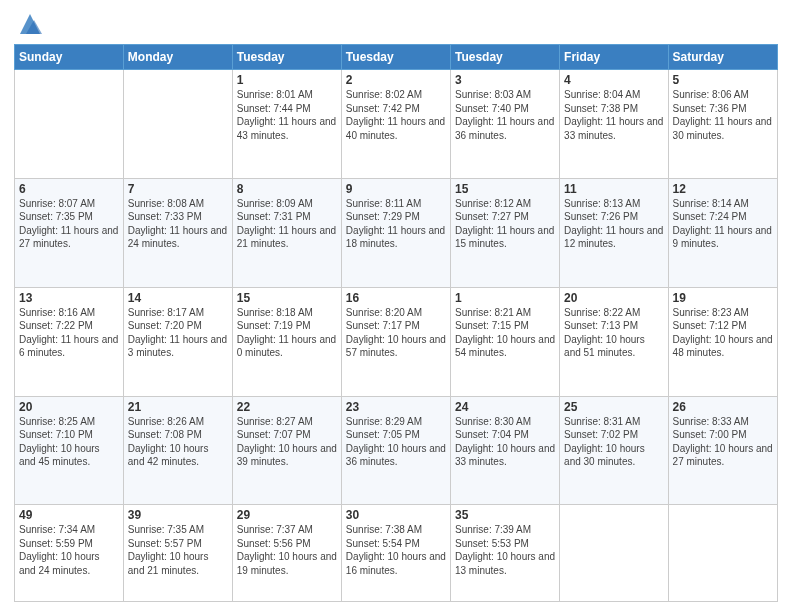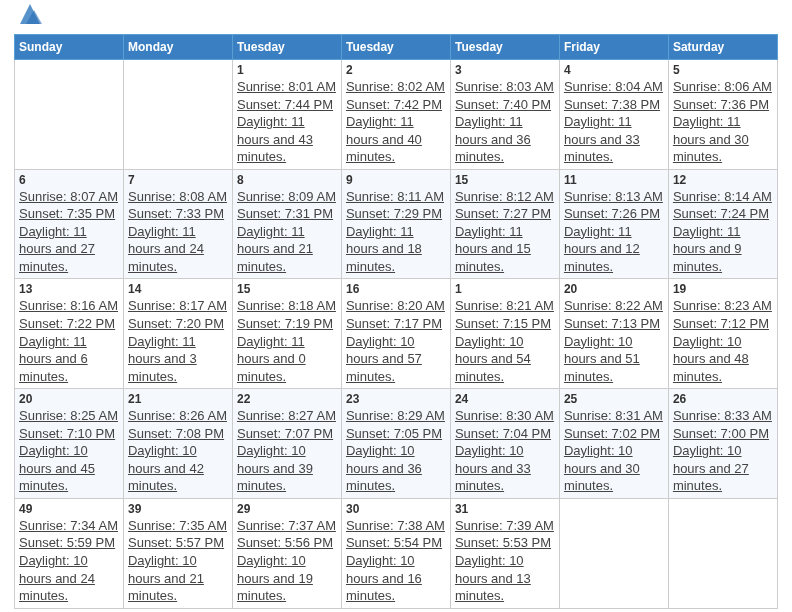--- a/index.html
+++ b/index.html
@@ -15,7 +15,7 @@
       height: 612px;
       display: flex;
       flex-direction: column;
-      padding: 0 14px 10px 14px;
+      padding: 10px 14px 10px 14px;
     }
     .header {
       display: flex;

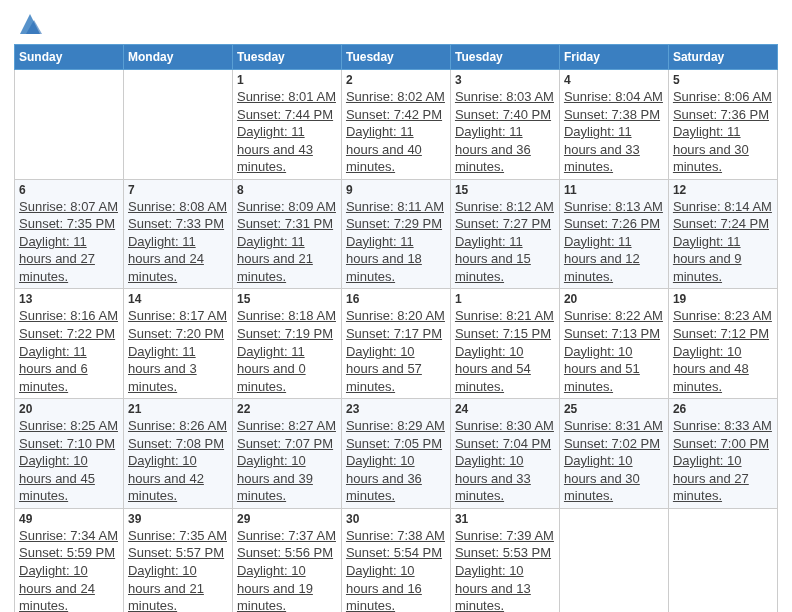--- a/index.html
+++ b/index.html
@@ -94,11 +94,10 @@
       display: block;
     }
     .day-info {
-      font-size: 13px;
+      font-size: 10px;
       color: #444;
       line-height: 1.35;
       margin-top: 1px;
-      text-decoration: underline;
     }
     .empty-cell {
       background: #fff !important;

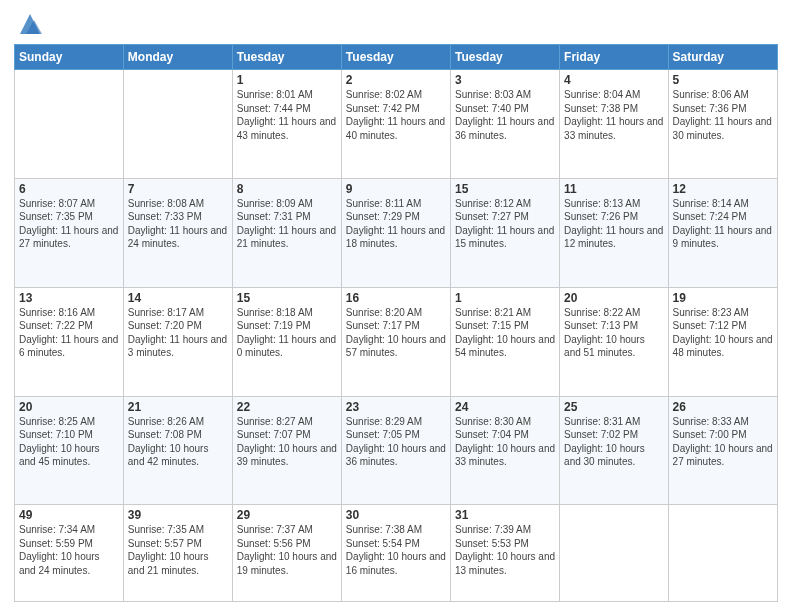--- a/index.html
+++ b/index.html
@@ -272,7 +272,7 @@
             <div class="day-info">Sunrise: 7:38 AM<br>Sunset: 5:54 PM<br>Daylight: 10 hours and 16 minutes.</div>
           </td>
           <td>
-            <span class="day-number">31</span>
+            <span class="day-number">35</span>
             <div class="day-info">Sunrise: 7:39 AM<br>Sunset: 5:53 PM<br>Daylight: 10 hours and 13 minutes.</div>
           </td>
           <td class="empty-cell"></td>

